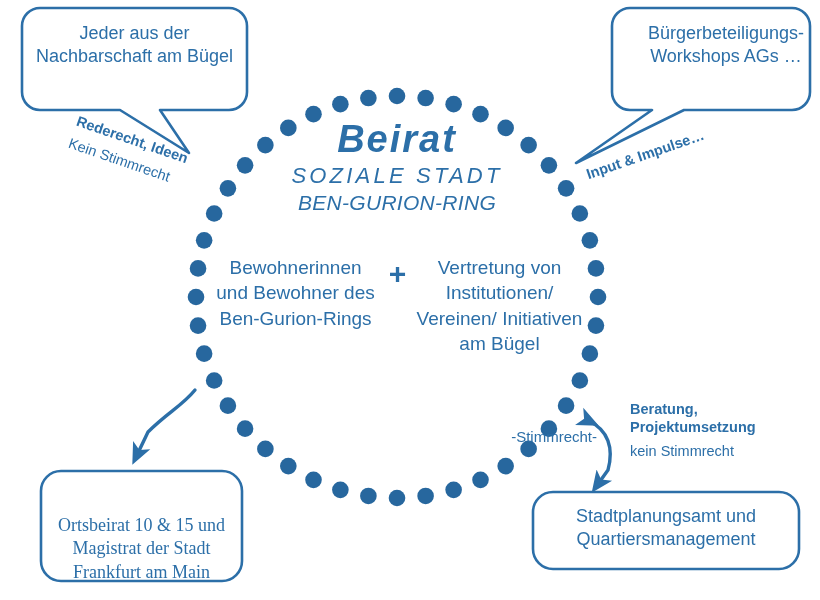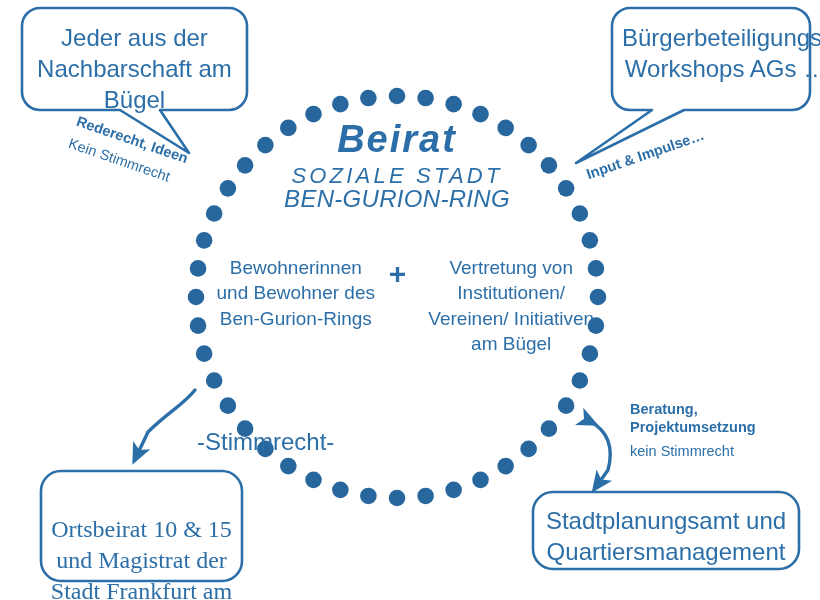--- a/index.html
+++ b/index.html
@@ -11,7 +11,7 @@
 
   .bubble-text, .box-text{
     position:absolute;text-align:center;line-height:1.30;
-    color:#2C6FA8;font-size:24px;font-weight:400;
+    color:#2C6FA8;font-size:18px;font-weight:400;
   }
   .lbl{position:absolute;color:#2C6FA8;line-height:1.25;}
   .lbl.bold{font-weight:700;}

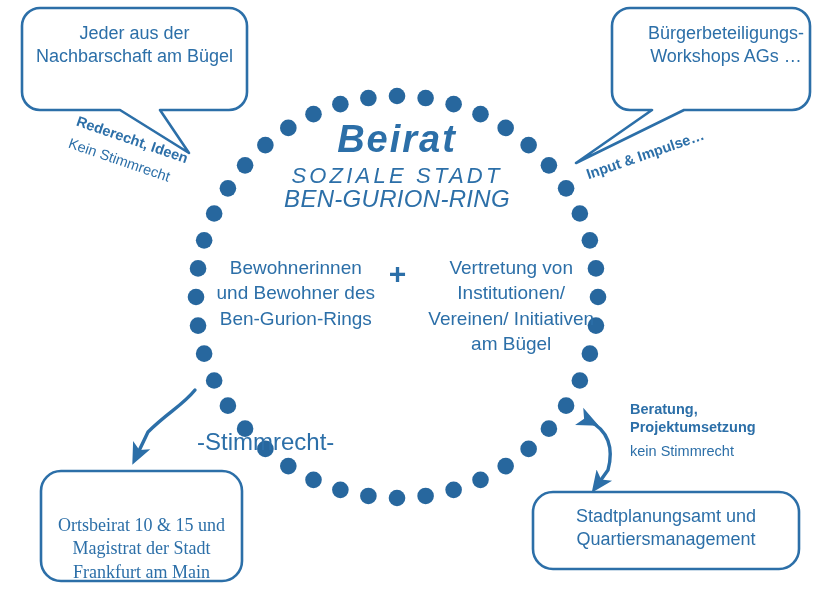--- a/index.html
+++ b/index.html
@@ -21,7 +21,7 @@
   #center-title{position:absolute;left:197px;top:120px;width:400px;text-align:center;font-style:italic;}
   #beirat{font-size:38px;font-weight:700;letter-spacing:2px;line-height:1.0;}
   #soziale{font-size:22px;letter-spacing:3.2px;margin-top:7px;line-height:1.0;text-align:center;}
-  #bgring{font-size:24px;letter-spacing:0.3px;line-height:1.0;}
+  #bgring{font-size:21px;letter-spacing:0.3px;margin-top:5px;line-height:1.0;}
 
   #center-cols{position:absolute;left:200px;top:255px;width:395px;
                display:flex;justify-content:center;align-items:flex-start;}

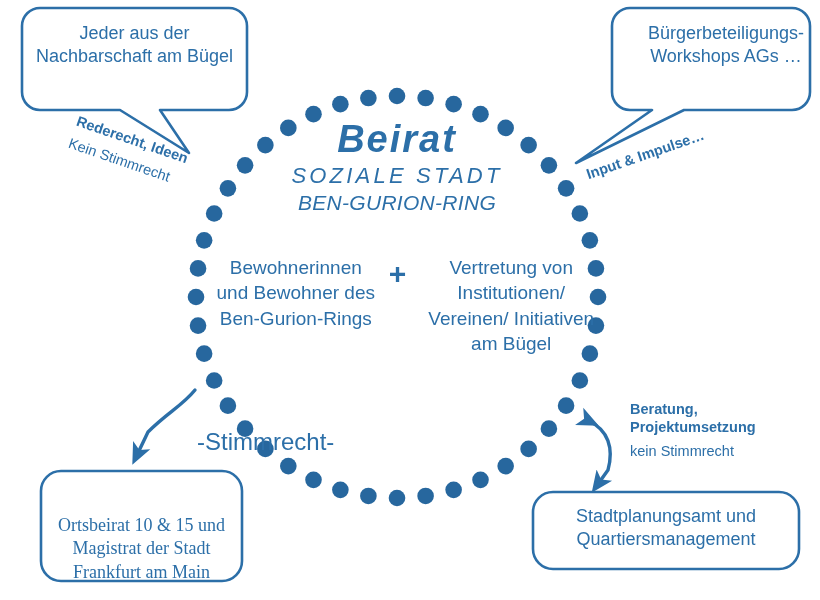--- a/index.html
+++ b/index.html
@@ -25,7 +25,7 @@
 
   #center-cols{position:absolute;left:200px;top:255px;width:395px;
                display:flex;justify-content:center;align-items:flex-start;}
-  .col{font-size:19px;text-align:center;line-height:1.34;width:168px;margin-left:12px;}
+  .col{font-size:19px;text-align:center;line-height:1.34;width:168px;}
   #plus{font-size:30px;font-weight:700;width:36px;text-align:center;
         padding-top:4px;line-height:1;}
   #stimmrecht{position:absolute;left:197px;top:428px;width:400px;

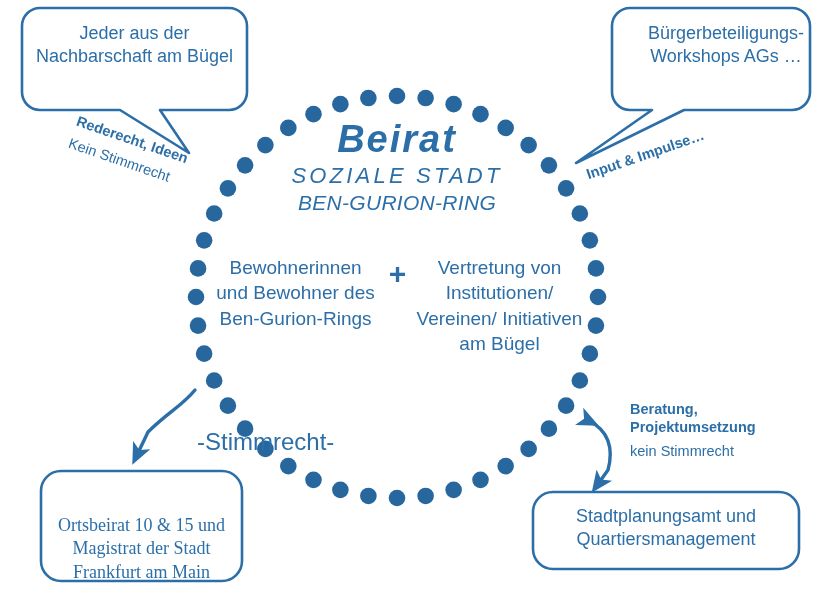--- a/index.html
+++ b/index.html
@@ -29,7 +29,7 @@
   #plus{font-size:30px;font-weight:700;width:36px;text-align:center;
         padding-top:4px;line-height:1;}
   #stimmrecht{position:absolute;left:197px;top:428px;width:400px;
-              text-align:left;font-size:24px;}
+              text-align:right;font-size:15px;}
 
   
   .rot{position:absolute;transform-origin:left top;white-space:nowrap;}

